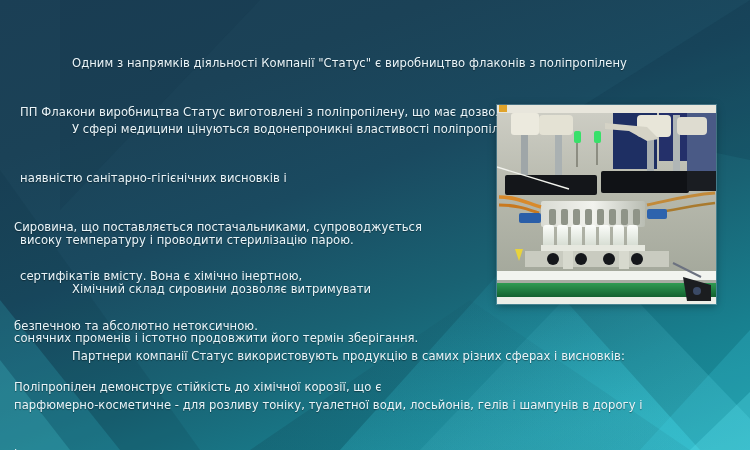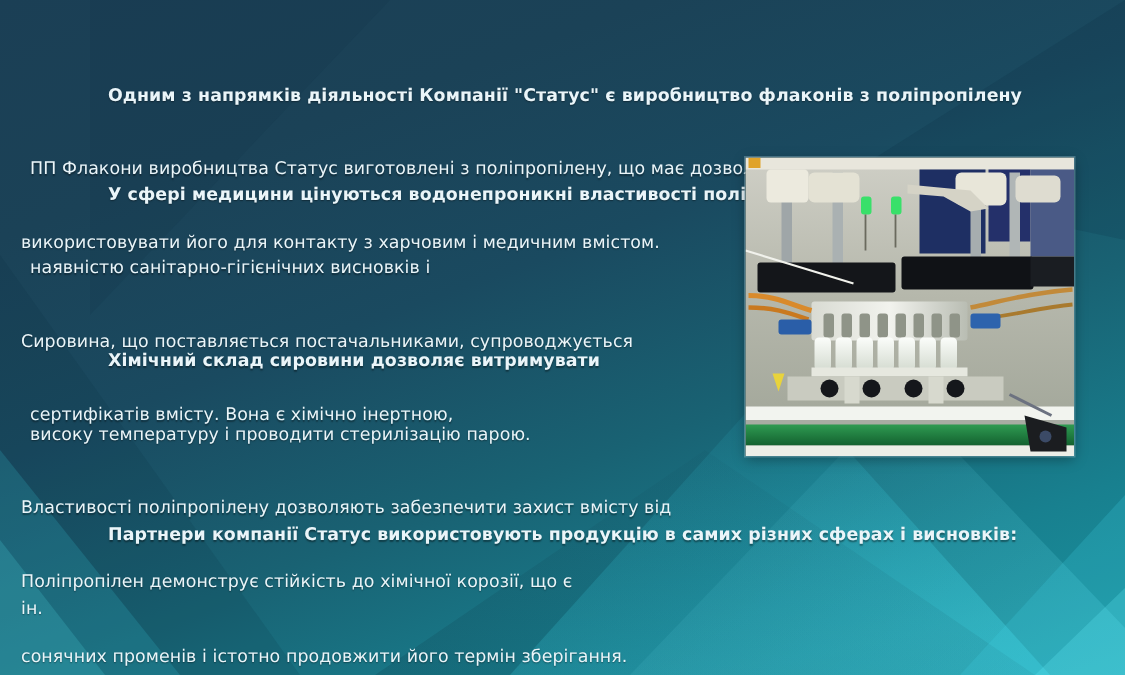--- a/index.html
+++ b/index.html
@@ -56,7 +56,7 @@
   .p-partner { left: 14px; top: 315px; width: 722px; }
 
   .line { display: block; }
-  .line.indent { text-indent: 58px; font-weight: bold; }
+  .line.indent { text-indent: 58px; }
   .line.indent-sm { text-indent: 6px; }
 
   

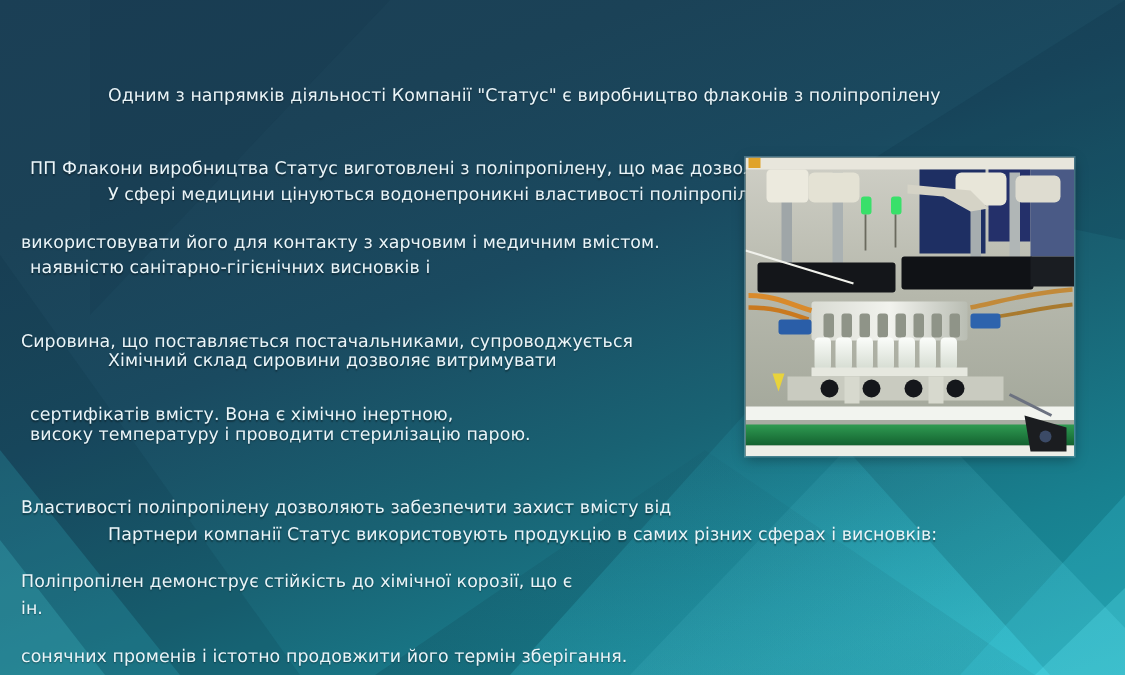--- a/index.html
+++ b/index.html
@@ -116,7 +116,6 @@
     <div class="para p-intro">
       <span class="line indent">Одним з напрямків діяльності Компанії "Статус" є виробництво флаконів з поліпропілену</span>
       <span class="line indent-sm">ПП Флакони виробництва Статус виготовлені з поліпропілену, що має дозволи, які дають право</span>
-      <span class="line">використовувати його для контакту з харчовим і медичним вмістом.</span>
     </div>
 
     <div class="para p-med">

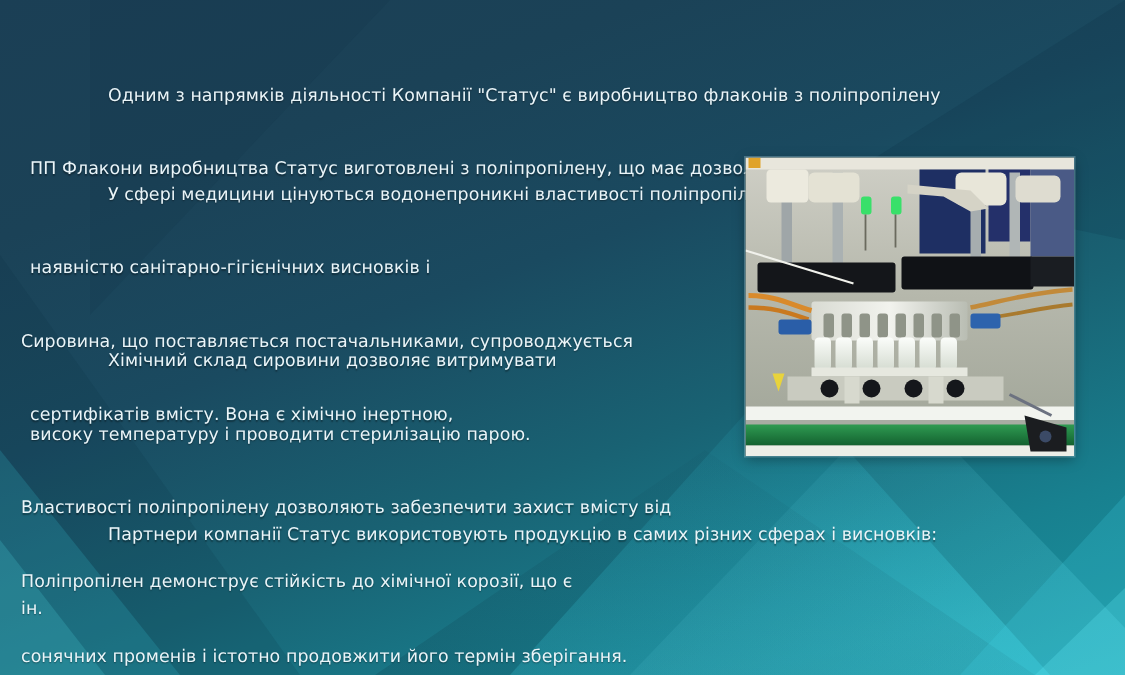--- a/index.html
+++ b/index.html
@@ -126,8 +126,8 @@
     </div>
 
     <div class="para p-chem">
+      <span class="line indent-sm">високу температуру і проводити стерилізацію парою.</span>
       <span class="line indent">Хімічний склад сировини дозволяє витримувати</span>
-      <span class="line indent-sm">високу температуру і проводити стерилізацію парою.</span>
       <span class="line">Властивості поліпропілену дозволяють забезпечити захист вмісту від</span>
       <span class="line">Поліпропілен демонструє стійкість до хімічної корозії, що є</span>
       <span class="line">сонячних променів і істотно продовжити його термін зберігання.</span>

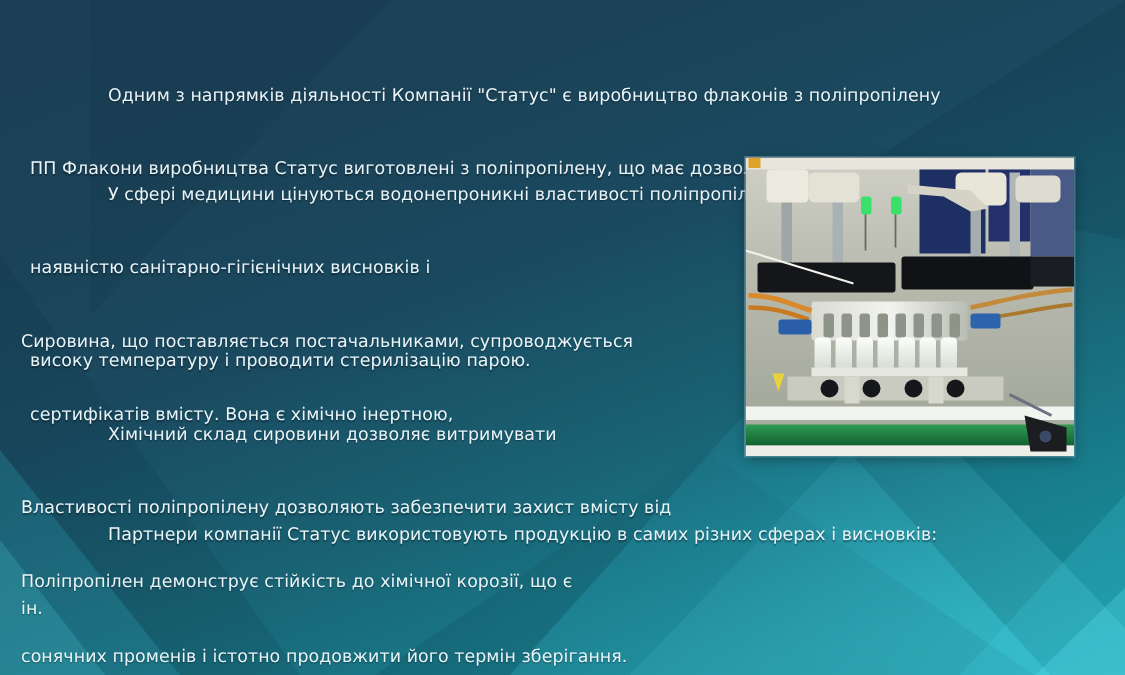--- a/index.html
+++ b/index.html
@@ -123,6 +123,7 @@
       <span class="line indent-sm">наявністю санітарно-гігієнічних висновків і</span>
       <span class="line">Сировина, що поставляється постачальниками, супроводжується</span>
       <span class="line indent-sm">сертифікатів вмісту. Вона є хімічно інертною,</span>
+      <span class="line">безпечною та абсолютно нетоксичною.</span>
     </div>
 
     <div class="para p-chem">

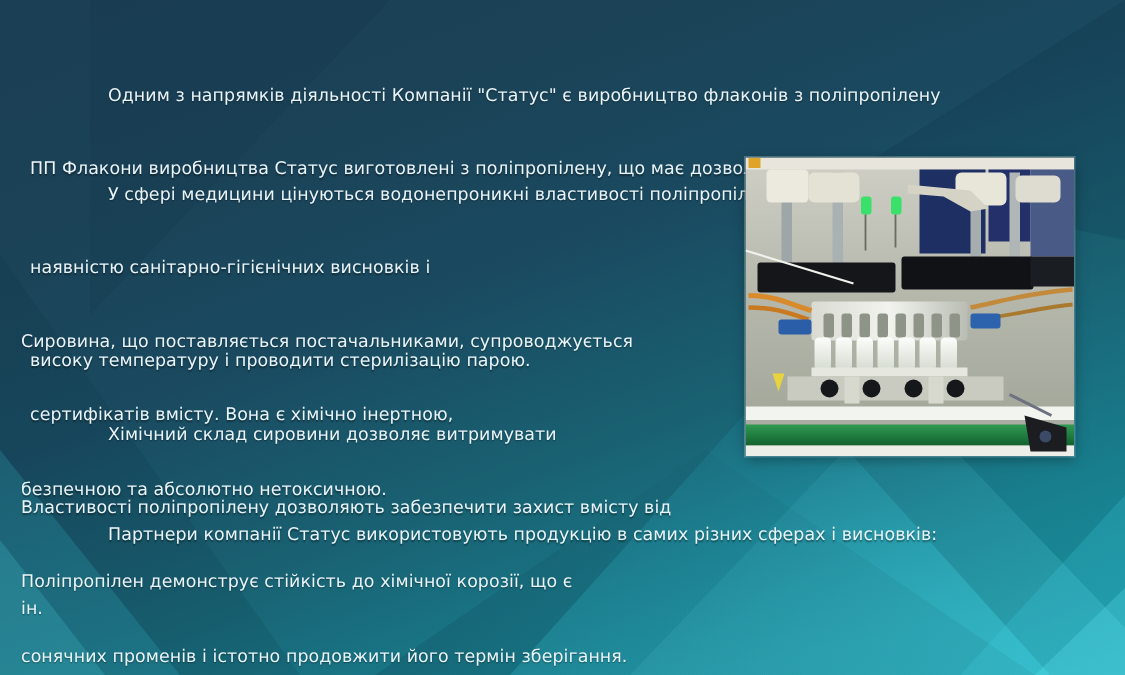--- a/index.html
+++ b/index.html
@@ -129,7 +129,6 @@
     <div class="para p-chem">
       <span class="line indent-sm">високу температуру і проводити стерилізацію парою.</span>
       <span class="line indent">Хімічний склад сировини дозволяє витримувати</span>
-      <span class="line">Властивості поліпропілену дозволяють забезпечити захист вмісту від</span>
       <span class="line">Поліпропілен демонструє стійкість до хімічної корозії, що є</span>
       <span class="line">сонячних променів і істотно продовжити його термін зберігання.</span>
       

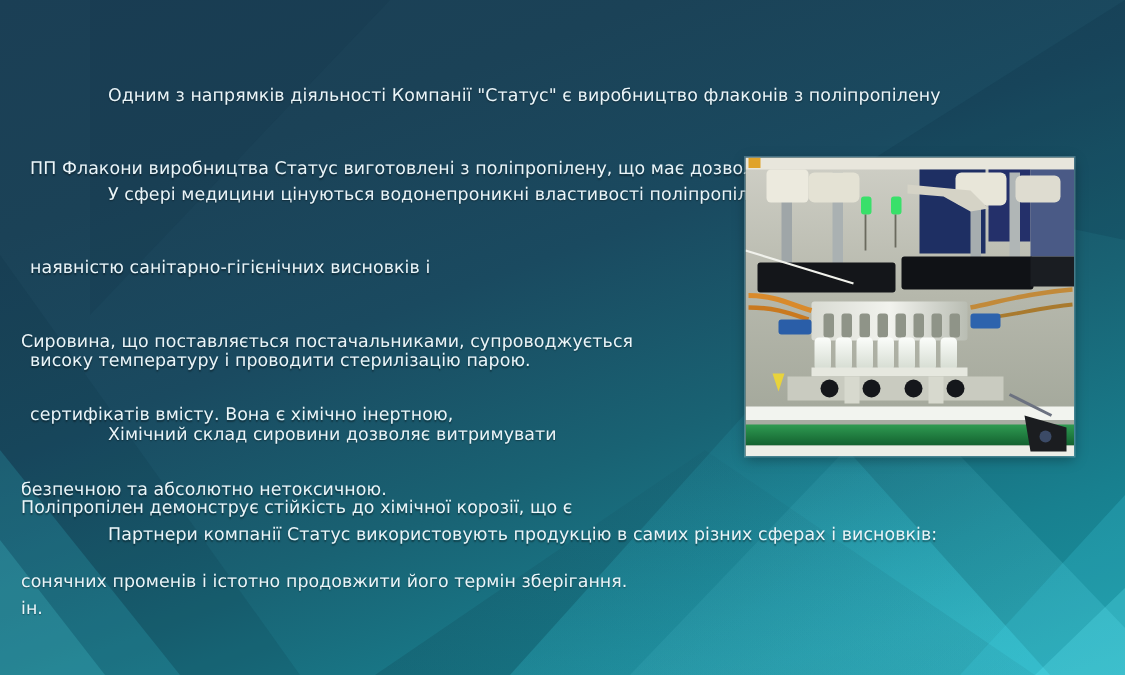--- a/index.html
+++ b/index.html
@@ -129,8 +129,8 @@
     <div class="para p-chem">
       <span class="line indent-sm">високу температуру і проводити стерилізацію парою.</span>
       <span class="line indent">Хімічний склад сировини дозволяє витримувати</span>
+      <span class="line">сонячних променів і істотно продовжити його термін зберігання.</span>
       <span class="line">Поліпропілен демонструє стійкість до хімічної корозії, що є</span>
-      <span class="line">сонячних променів і істотно продовжити його термін зберігання.</span>
       
     </div>
 

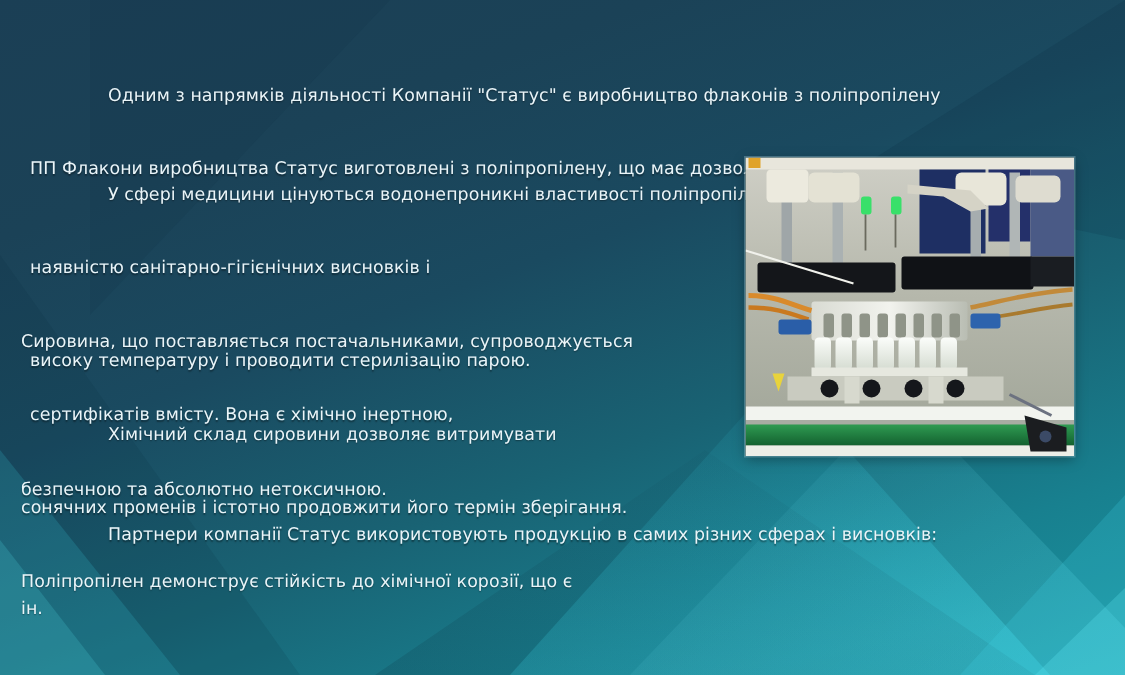--- a/index.html
+++ b/index.html
@@ -136,6 +136,7 @@
 
     <div class="para p-partner">
       <span class="line indent">Партнери компанії Статус використовують продукцію в самих різних сферах і висновків:</span>
+      <span class="line">парфюмерно-косметичне - для розливу тоніку, туалетної води, лосьйонів, гелів і шампунів в дорогу і</span>
       <span class="line">ін.</span>
 
       

